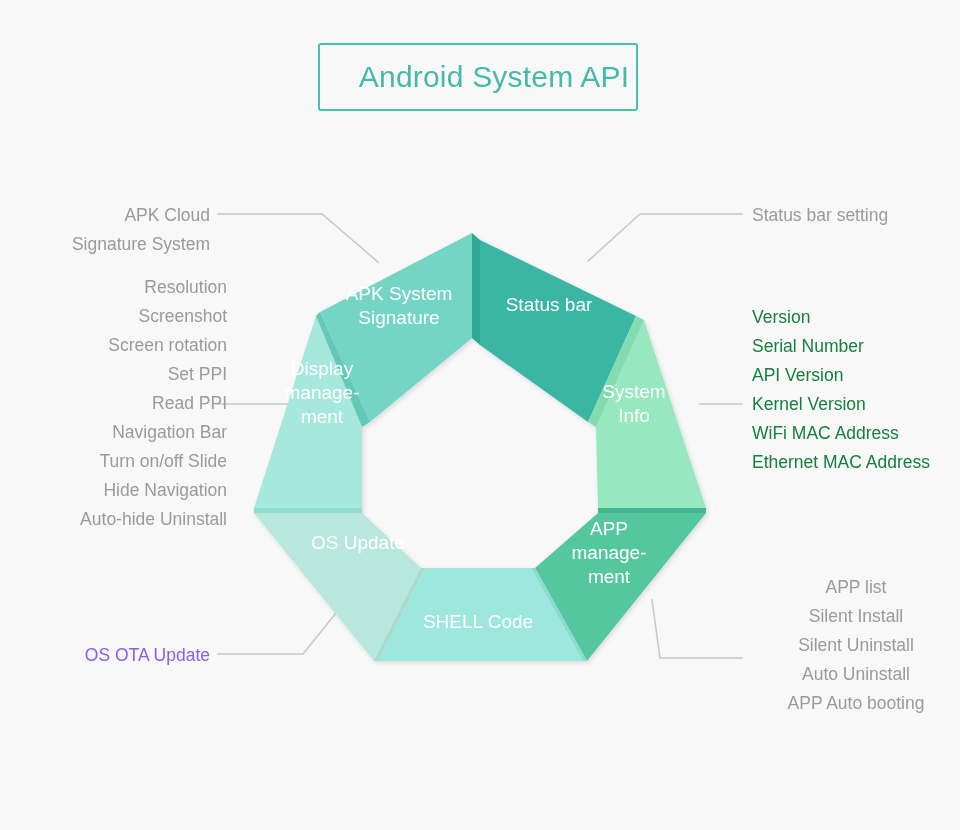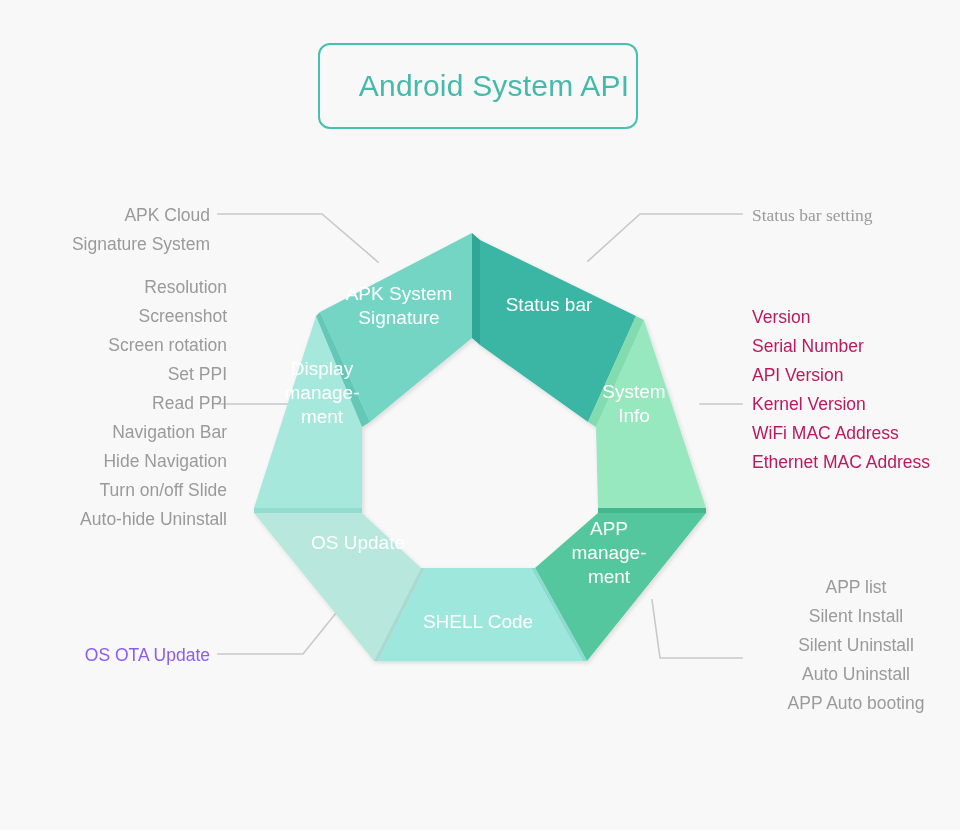--- a/index.html
+++ b/index.html
@@ -21,9 +21,9 @@
   #title-pill {
     position: absolute;
     left: 318px; top: 43px;
-    width: 320px; height: 86px;
+    width: 320px; height: 68px;
     border: 2px solid #45c1b0;
-    border-radius: 12px;
+    border-radius: 3px;
     background: #f8f8f8;
     display: flex;
     align-items: center;

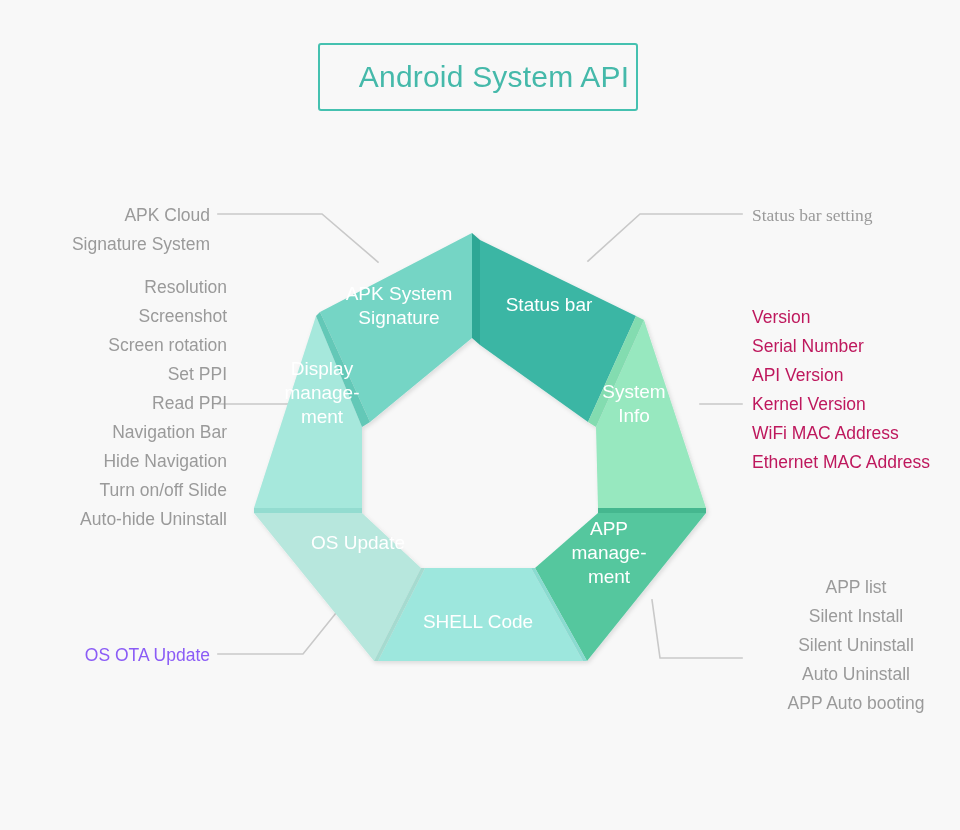--- a/index.html
+++ b/index.html
@@ -179,7 +179,7 @@
     <span class="line">OS OTA Update</span>
   </div>
 
-  <div class="label-group right" id="lbl-statusbar" style="color: rgb(154, 154, 154); font-family: Liberation Serif, serif;">
+  <div class="label-group right" id="lbl-statusbar" style="color: rgb(154, 154, 154);">
     <span class="line">Status bar setting</span>
   </div>
 

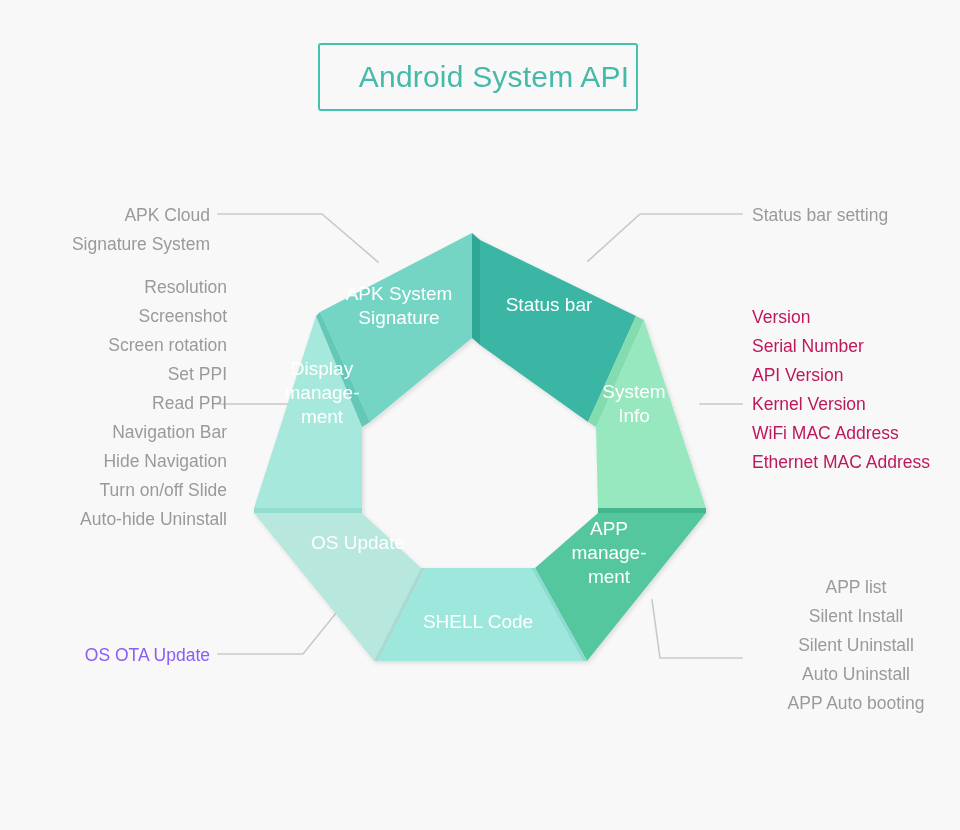--- a/index.html
+++ b/index.html
@@ -183,7 +183,7 @@
     <span class="line">Status bar setting</span>
   </div>
 
-  <div class="label-group right" id="lbl-sysinfo" style="color: #be185d;">
+  <div class="label-group right" id="lbl-sysinfo" style="color: #15803d;">
     <span class="line">Version</span>
     <span class="line">Serial Number</span>
     <span class="line">API Version</span>

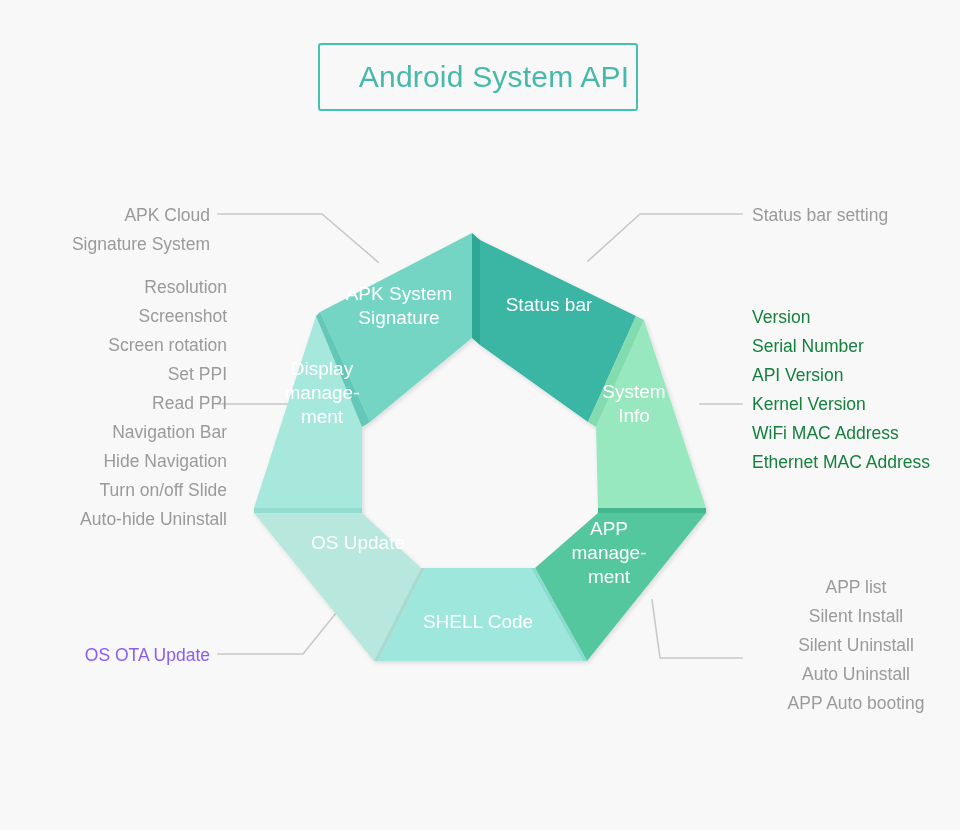--- a/index.html
+++ b/index.html
@@ -170,8 +170,8 @@
     <span class="line">Set PPI</span>
     <span class="line">Read PPI</span>
     <span class="line">Navigation Bar</span>
+    <span class="line">Turn on/off Slide</span>
     <span class="line">Hide Navigation</span>
-    <span class="line">Turn on/off Slide</span>
     <span class="line">Auto-hide Uninstall</span>
   </div>
 

